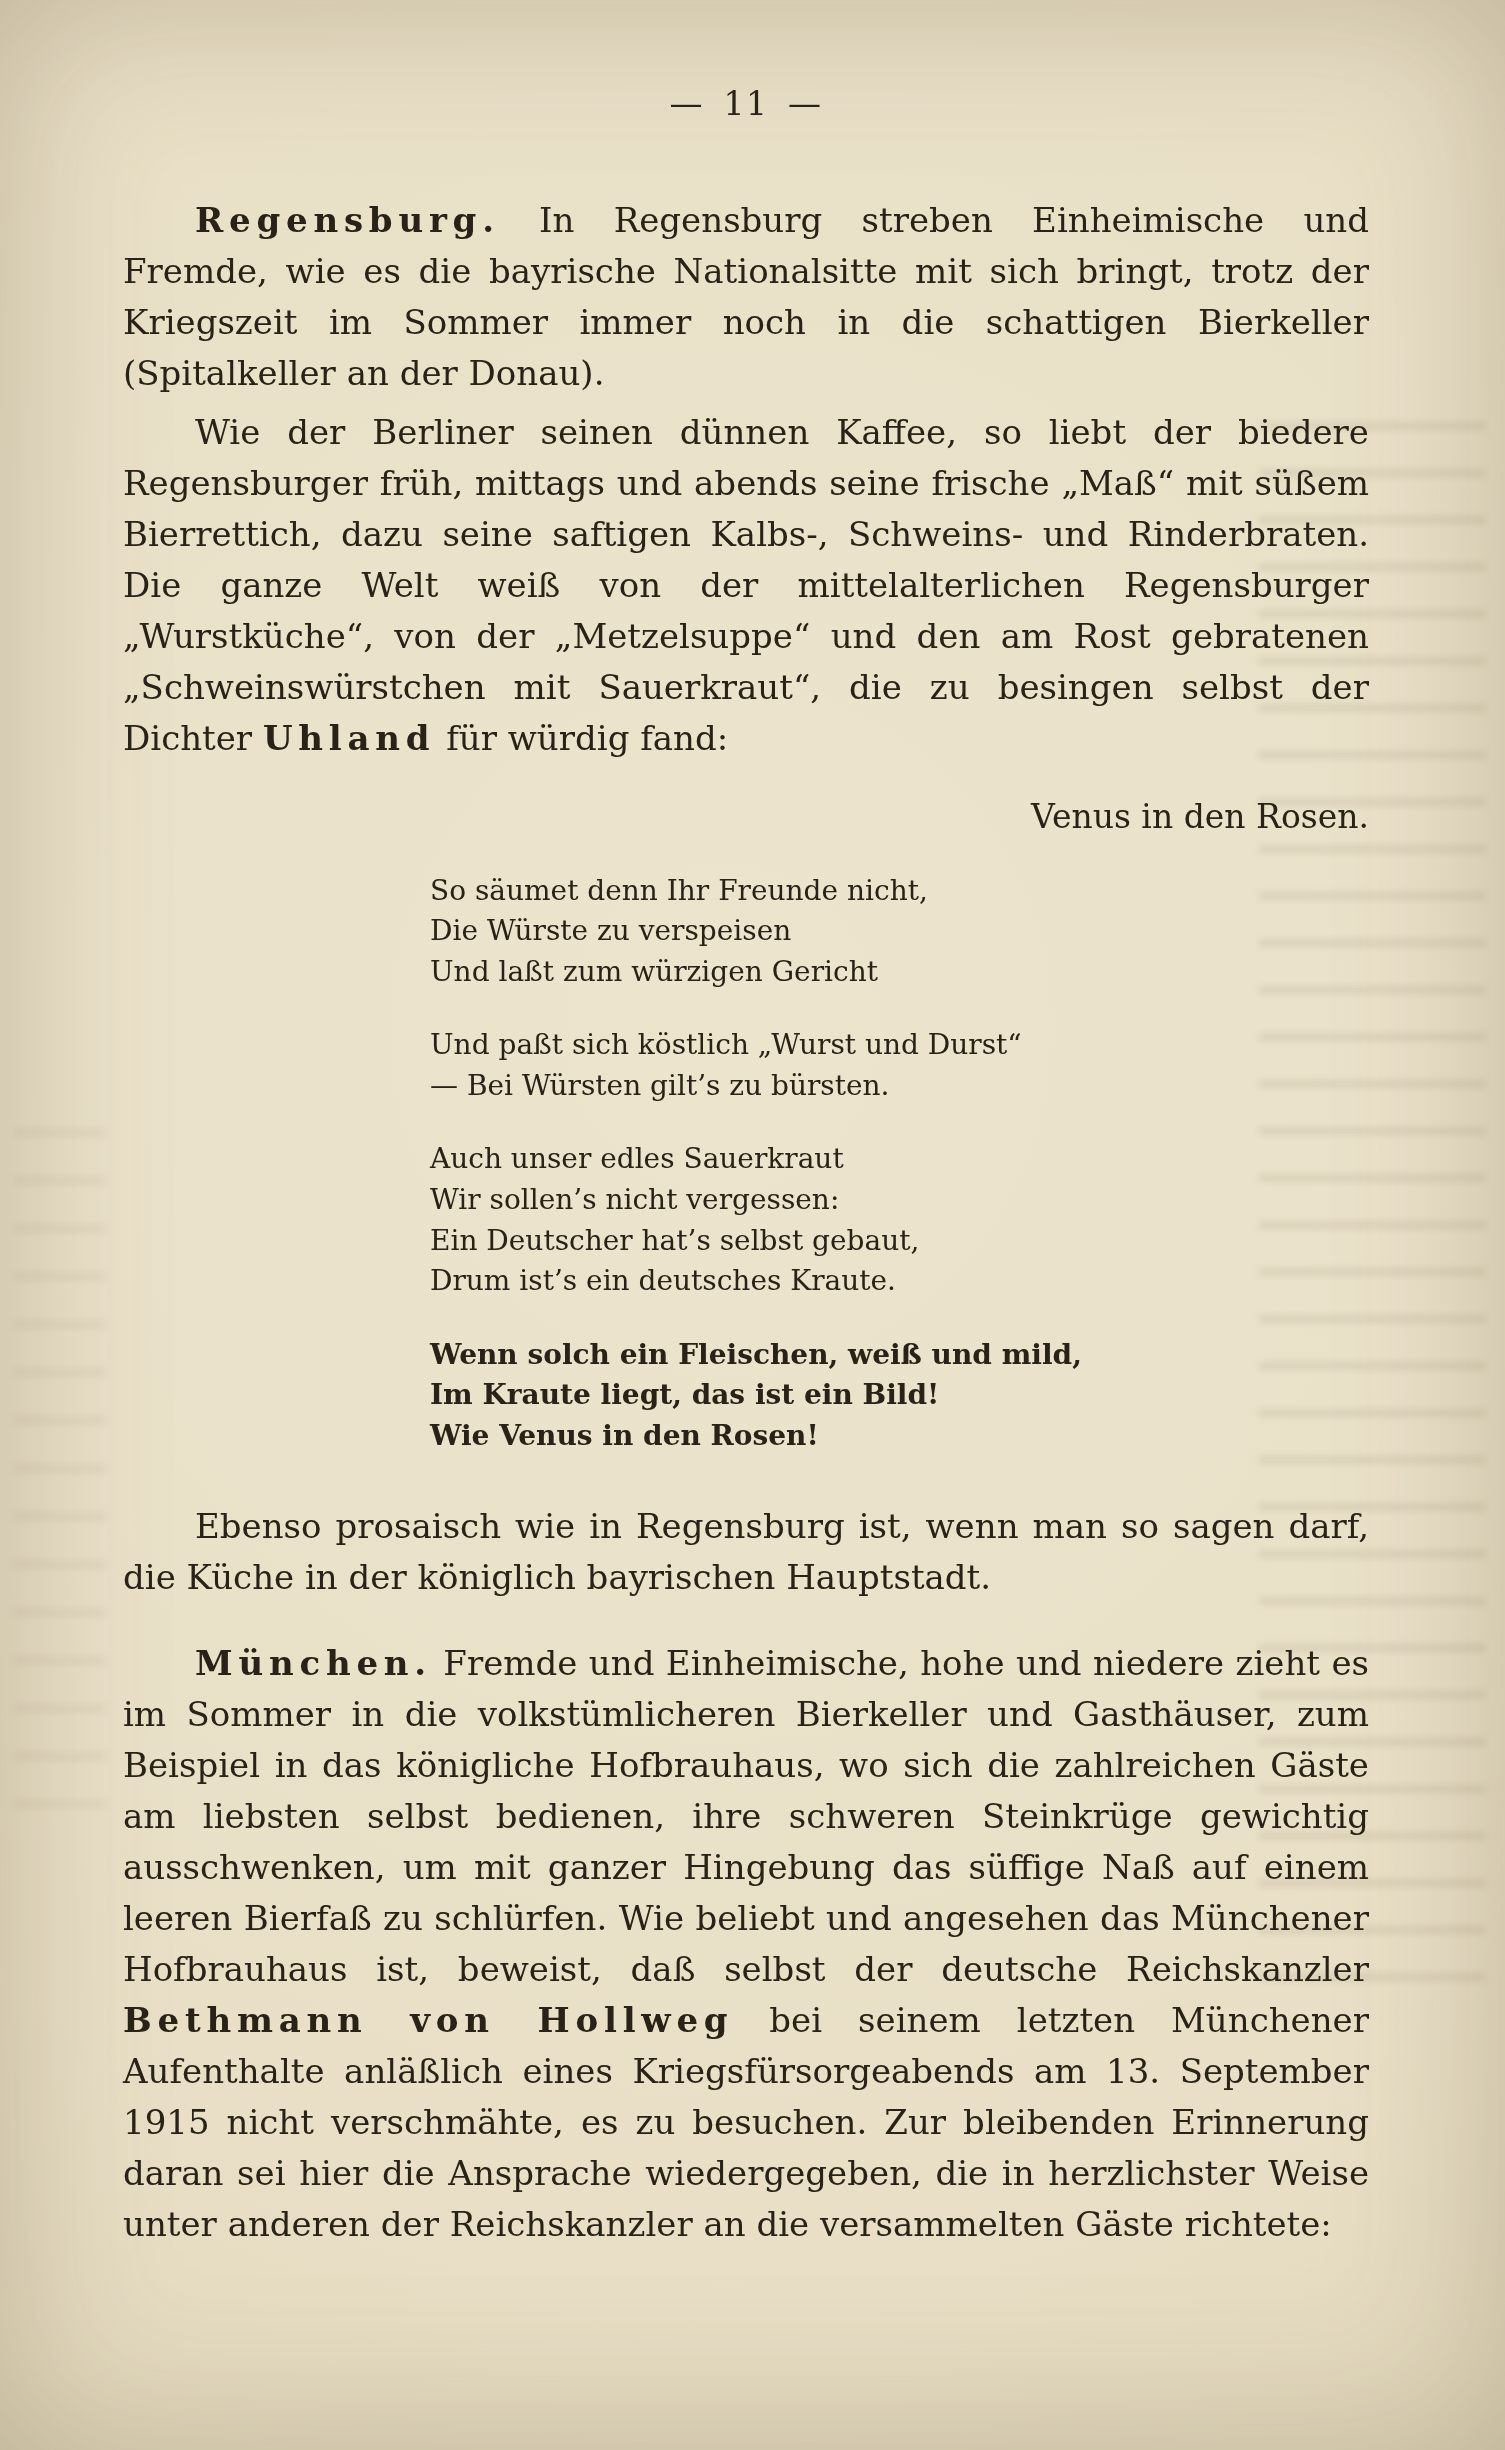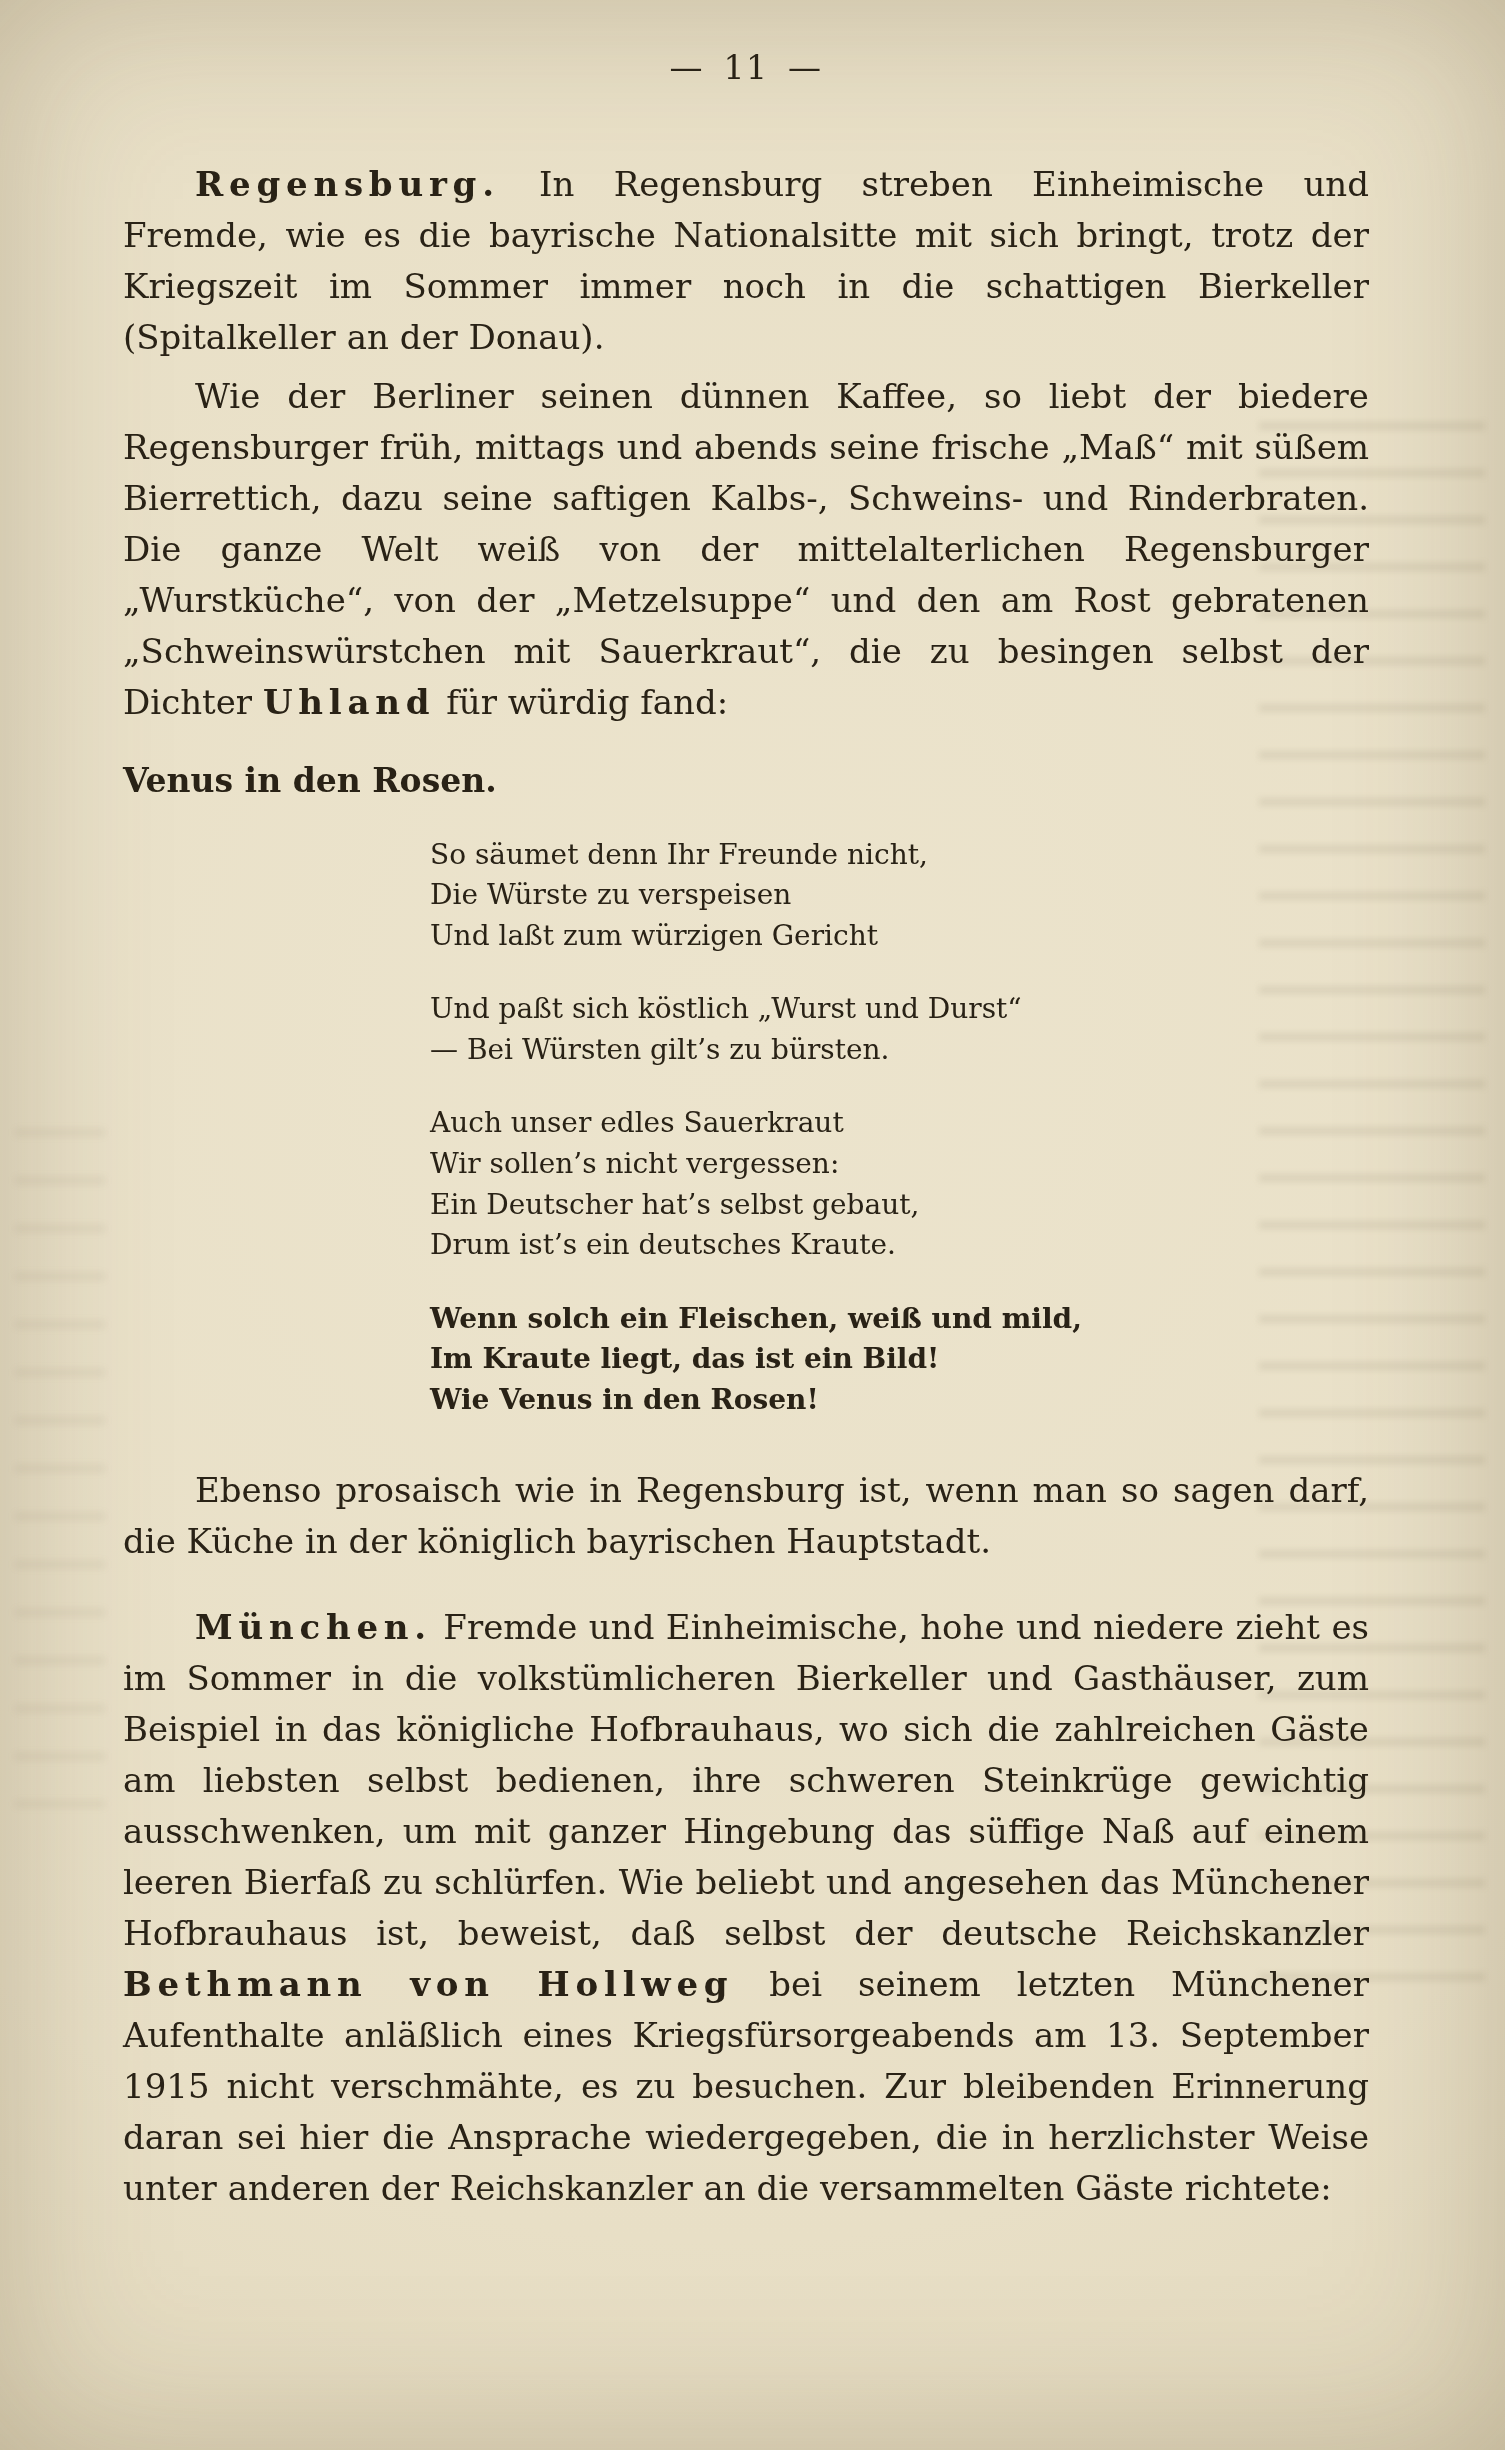--- a/index.html
+++ b/index.html
@@ -45,7 +45,7 @@
 
   .page {
     position: relative;
-    padding: 48px 137px 0 123px;
+    padding: 84px 137px 0 123px;
   }
 
   .page-header {

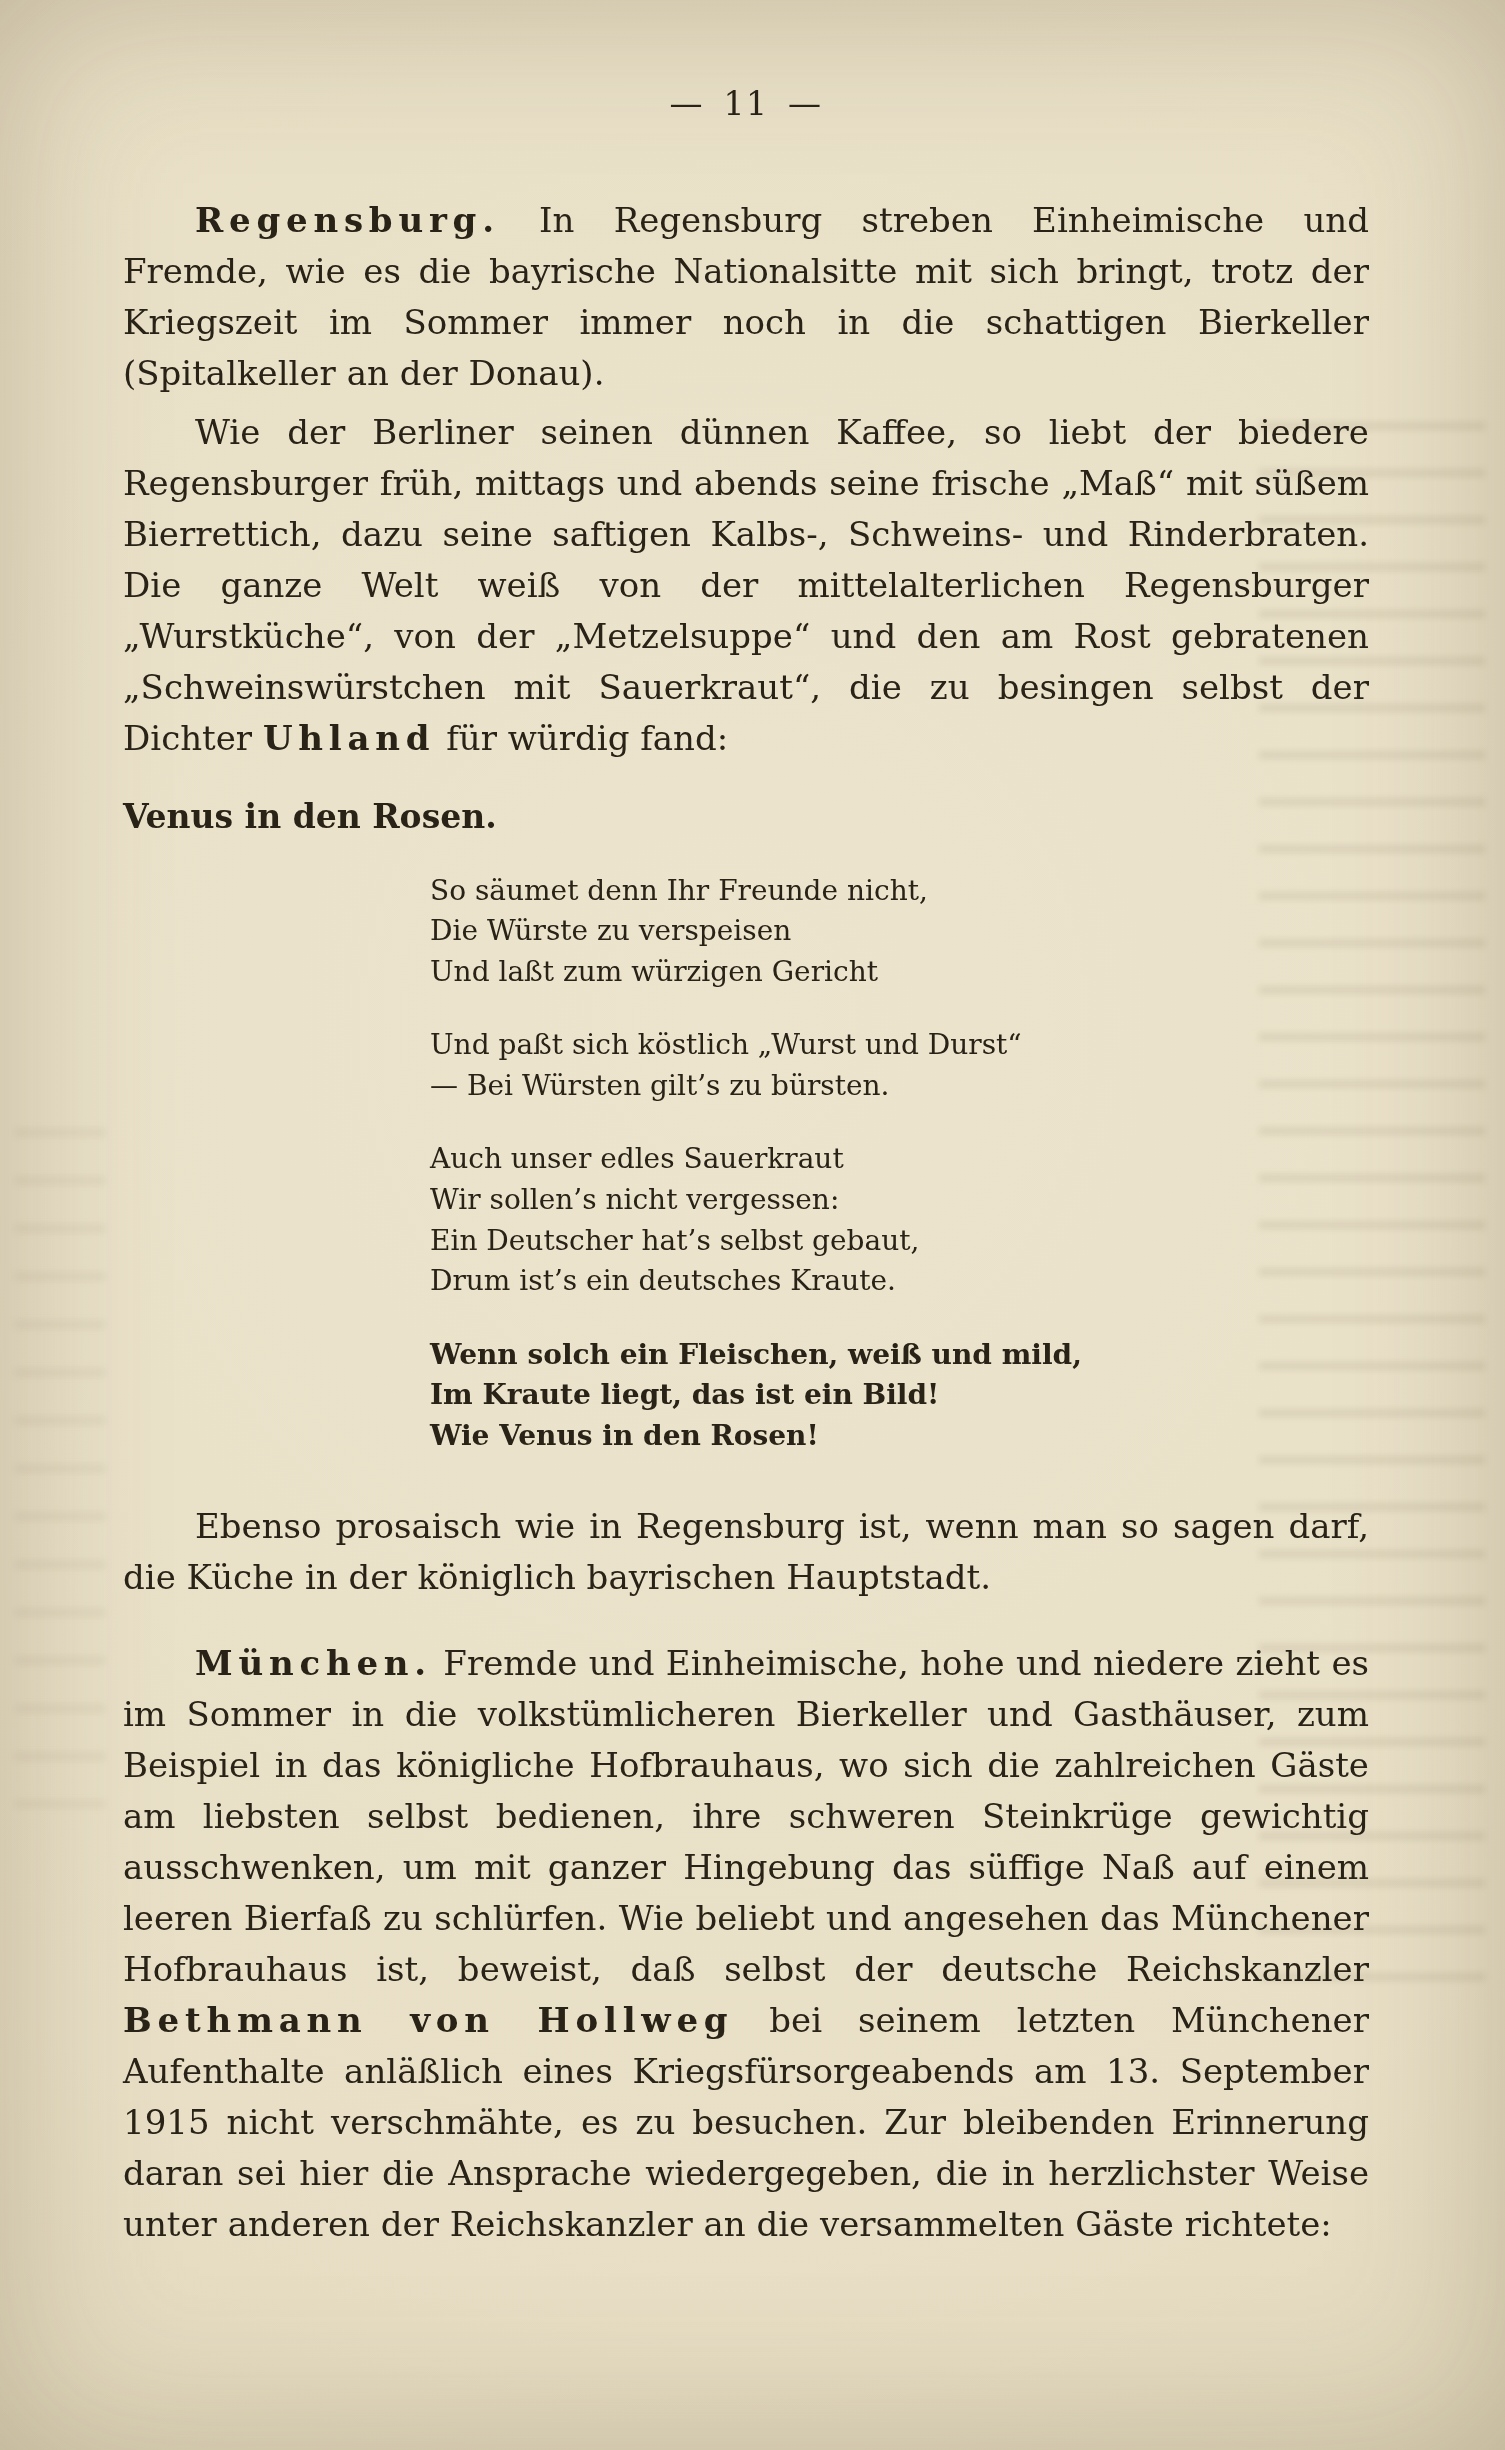--- a/index.html
+++ b/index.html
@@ -66,8 +66,8 @@
   .spaced { letter-spacing: 0.17em; font-weight: bold; }
 
   .poem-title {
-    text-align: left;
-    font-weight: bold;
+    text-align: right;
+    font-weight: normal;
     font-size: 33px;
     margin: 33px 0 35px 0;
   }

